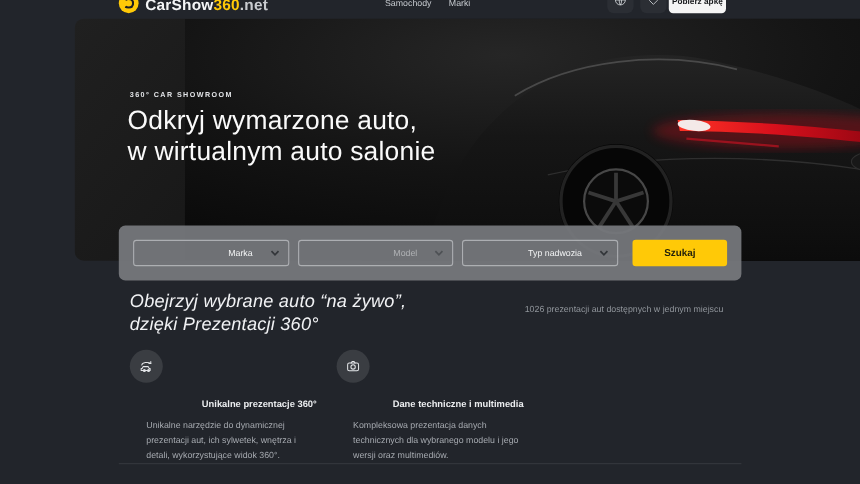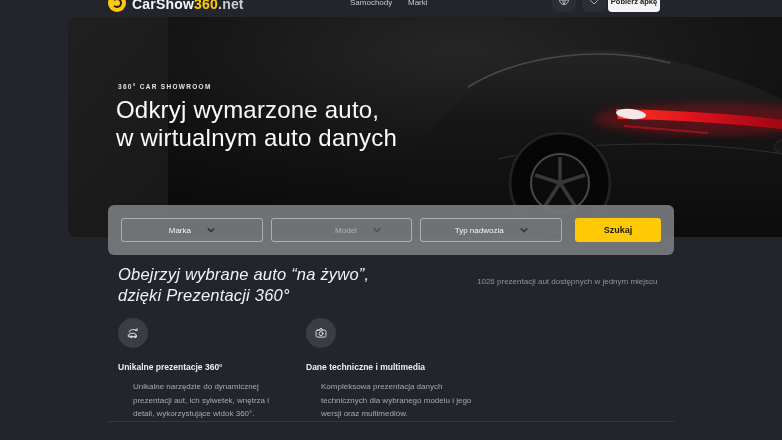--- a/index.html
+++ b/index.html
@@ -131,7 +131,7 @@
     <div class="hero-eyebrow">360° CAR SHOWROOM</div>
     <h1 class="hero-title">
       <span>Odkryj wymarzone auto,</span><br>
-      <span>w wirtualnym auto danych</span>
+      <span>w wirtualnym auto salonie</span>
     </h1>
   </section>
 

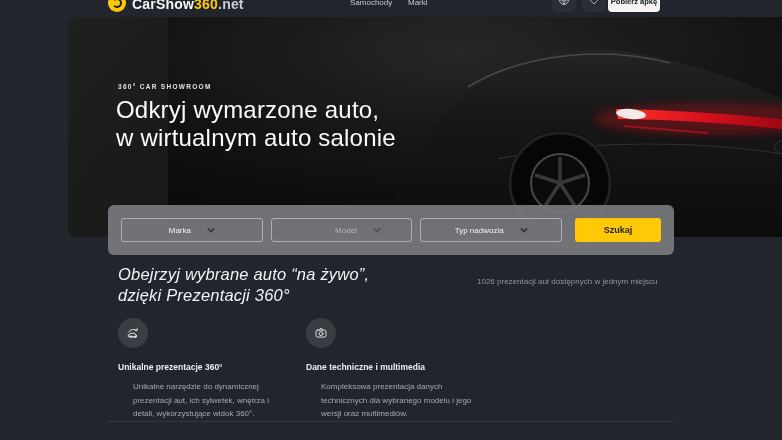--- a/index.html
+++ b/index.html
@@ -36,7 +36,7 @@
   .search-panel { position:absolute; left:108px; top:205px; width:566px; height:50px; border-radius:6px;
                   background:rgba(118,120,124,0.94); display:flex; align-items:center; padding:0 13px; gap:8px; z-index:5; }
   .sel { flex:1 1 0; height:24px; border:1px solid rgba(222,224,227,0.55); border-radius:3px;
-         display:flex; align-items:center; justify-content:center; padding:0 8px; cursor:pointer;gap:16px; }
+         display:flex; align-items:center; justify-content:flex-end; padding:0 8px; cursor:pointer;gap:16px; }
   .sel .lbl { font-size:8px; color:#f3f4f5; }
   .sel.disabled .lbl { color:rgba(238,239,241,0.5);padding-left:33px; }
   .sel svg { width:8px; height:8px; stroke:#33363a; fill:none; stroke-width:2; }

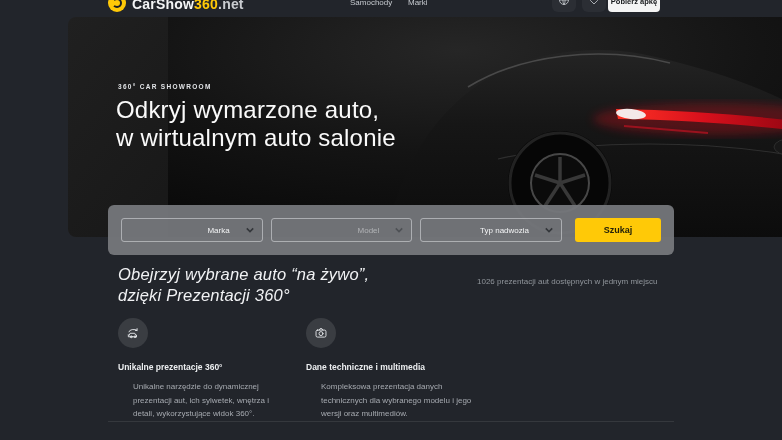--- a/index.html
+++ b/index.html
@@ -52,7 +52,7 @@
   .features { position:absolute; left:118px; top:318px; width:546px; display:grid; grid-template-columns:repeat(3,1fr); column-gap:18px; }
   .feature-icon { width:30px; height:30px; border-radius:50%; background:#3a3d42; display:flex; align-items:center; justify-content:center; }
   .feature-icon svg { width:14px; height:14px; stroke:#e4e6e9; fill:none; stroke-width:1.6; stroke-linecap:round; stroke-linejoin:round; }
-  .feature-title { margin-top:14px; font-size:8.5px; font-weight:bold; color:#eceef0; }
+  .feature-title { margin-top:14px; font-size:8.5px; font-weight:bold; color:#eceef0;text-align:right; }
   .feature-desc { margin-top:8px; font-size:8px; line-height:13.5px; color:#a6aab0; max-width:172px;margin-left:15px; }
 
   .divider { position:absolute; left:108px; top:421px; width:566px; height:1px; background:#35383d; }

